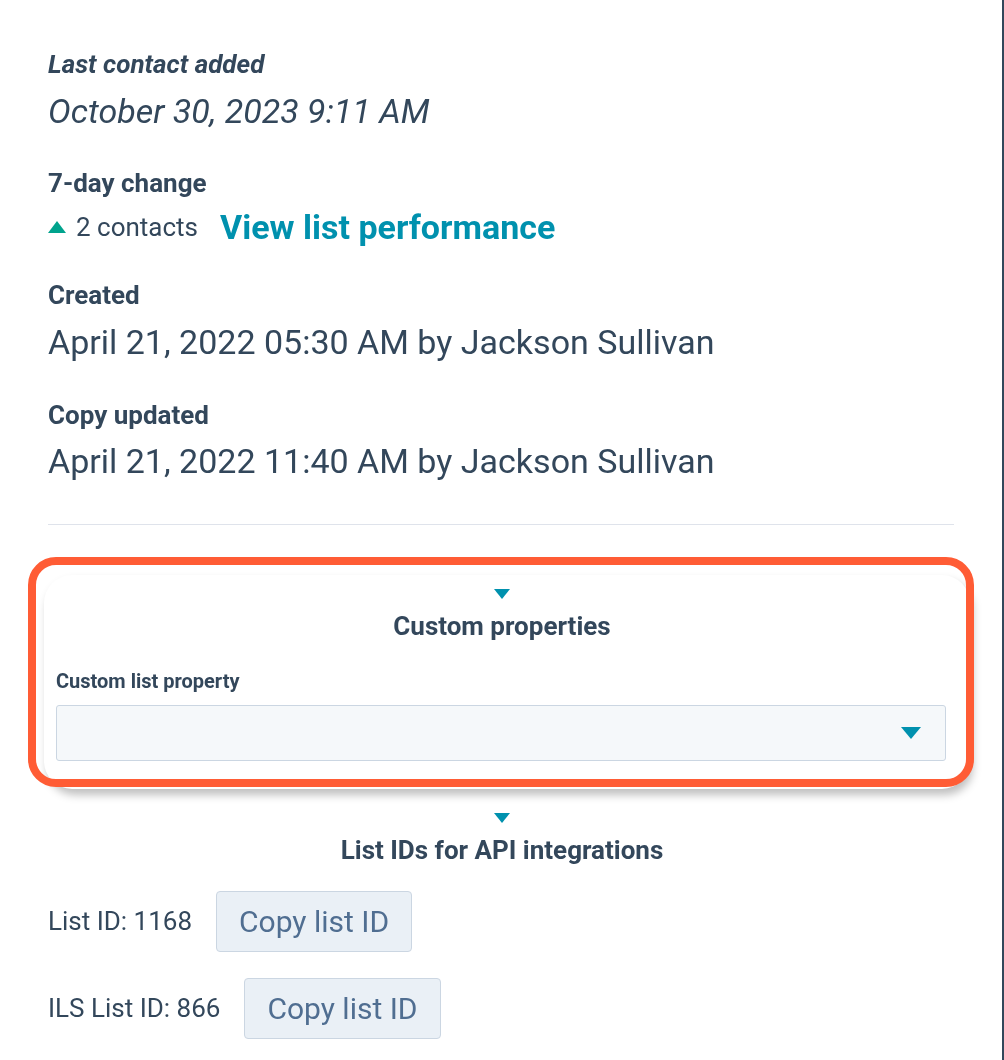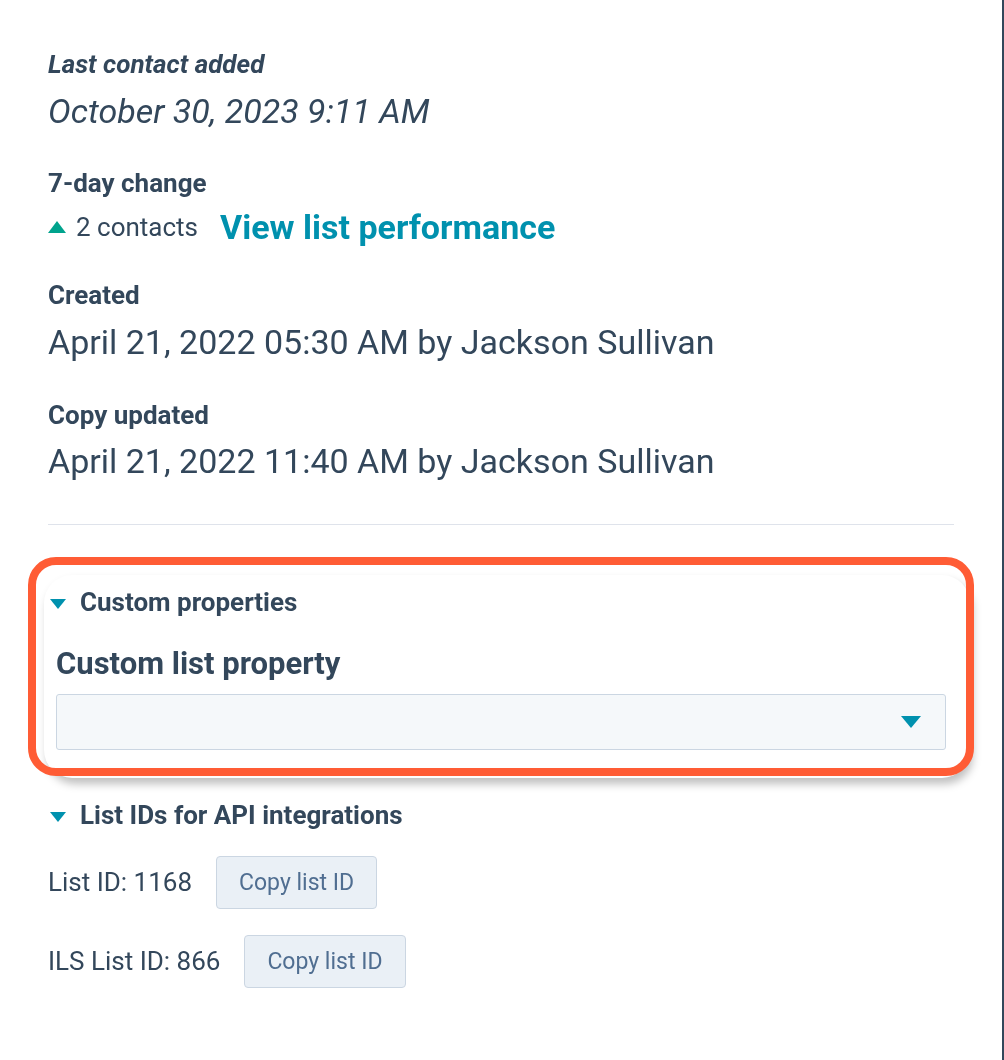--- a/index.html
+++ b/index.html
@@ -74,6 +74,7 @@
       cursor: pointer;
       margin-bottom: 26px;
       padding-left: 2px;
+      flex-direction: column;
     }
     .down-caret {
       width: 0;

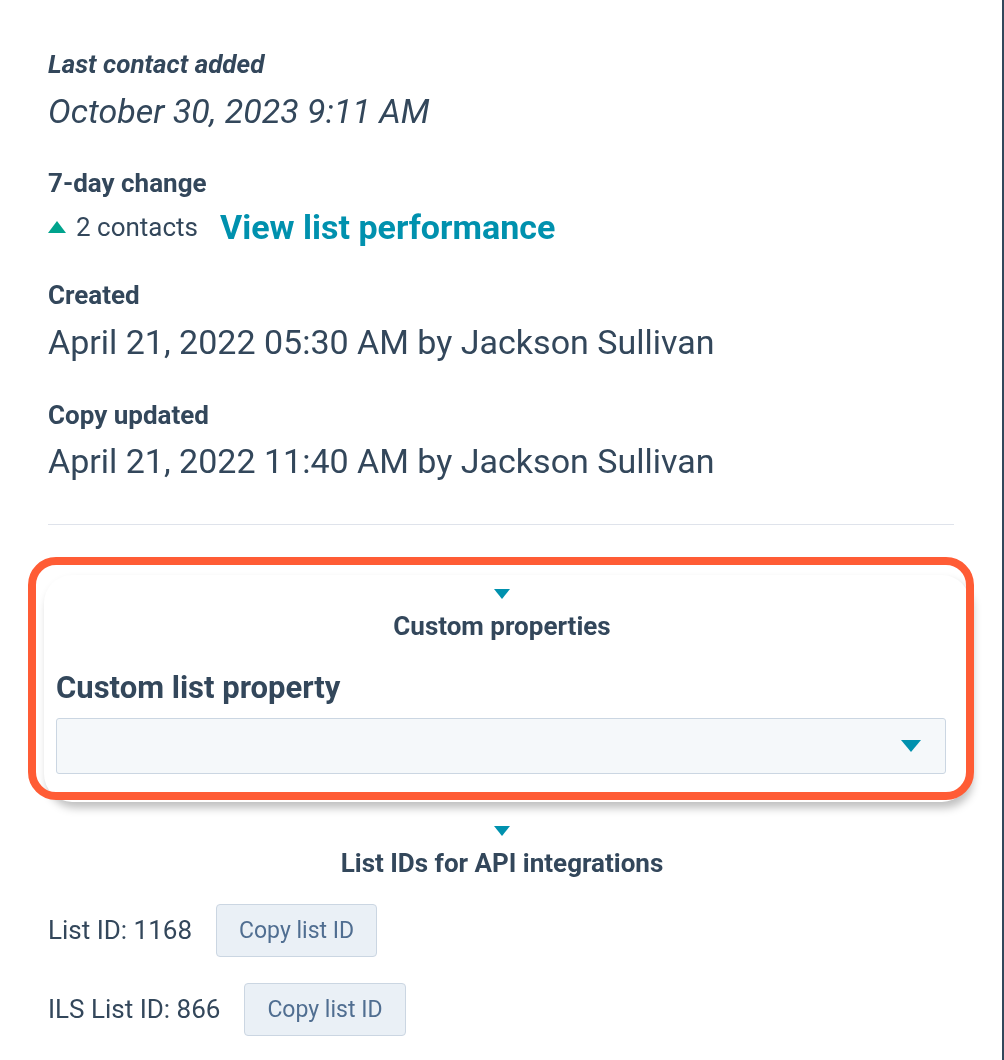--- a/index.html
+++ b/index.html
@@ -105,7 +105,7 @@
     }
     .field-label {
       font-weight: 700;
-      font-size: 31px;
+      font-size: 20px;
       color: #33475b;
       margin-bottom: 12px;
       margin-top: 28px;

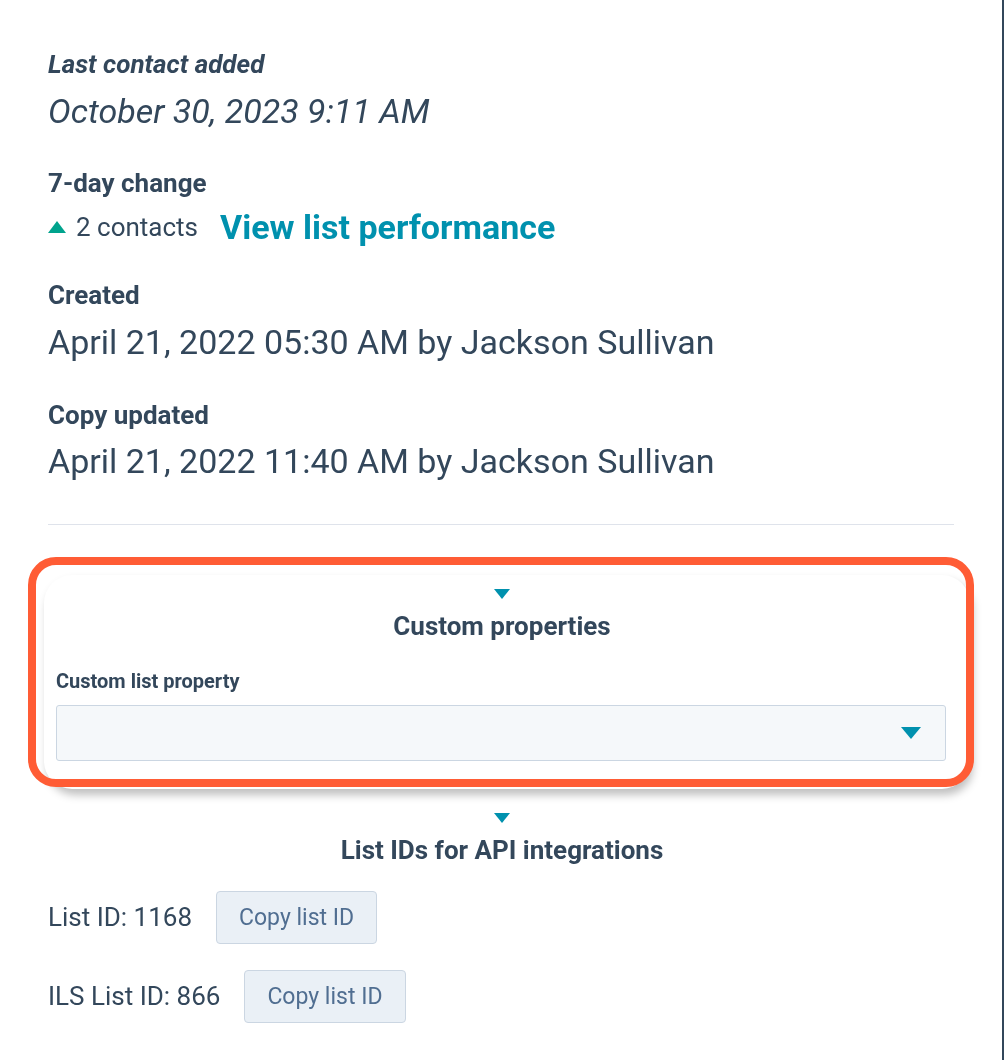--- a/index.html
+++ b/index.html
@@ -147,7 +147,7 @@
       border: 1px solid #cbd6e2;
       border-radius: 4px;
       padding: 12px 22px;
-      font-size: 23px;
+      font-size: 30px;
       color: #506e91;
       cursor: pointer;
       font-family: inherit;

